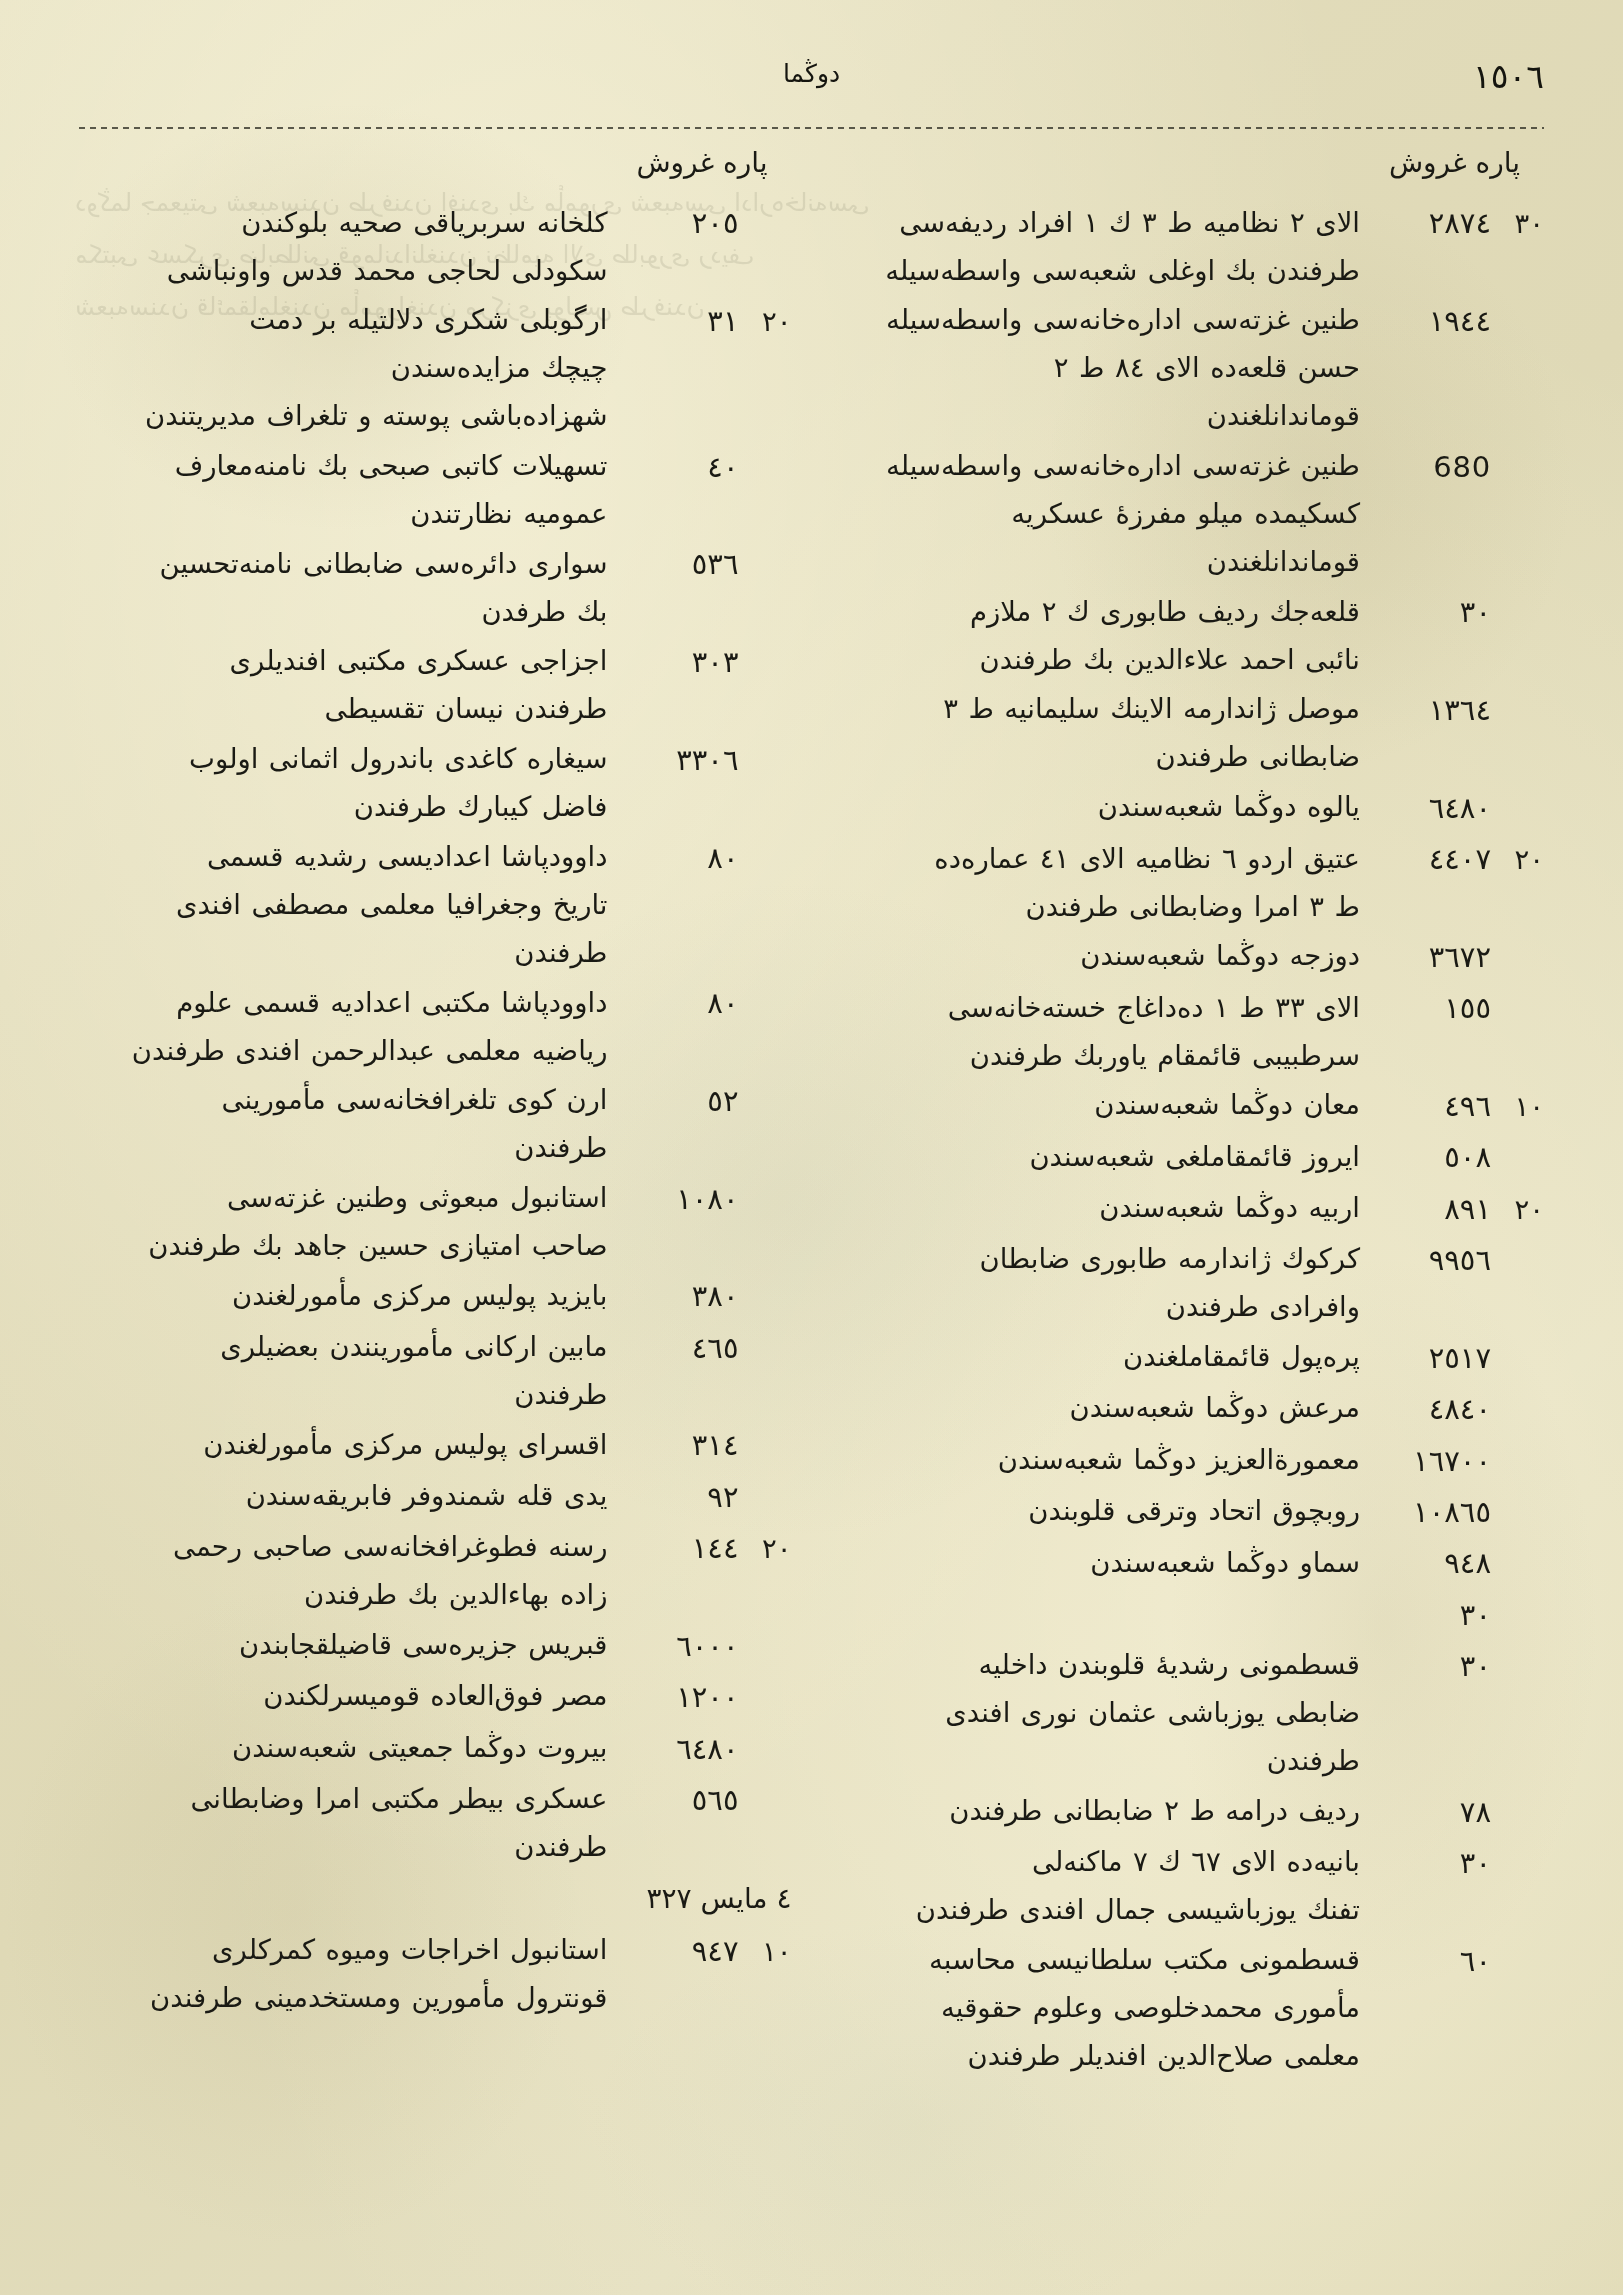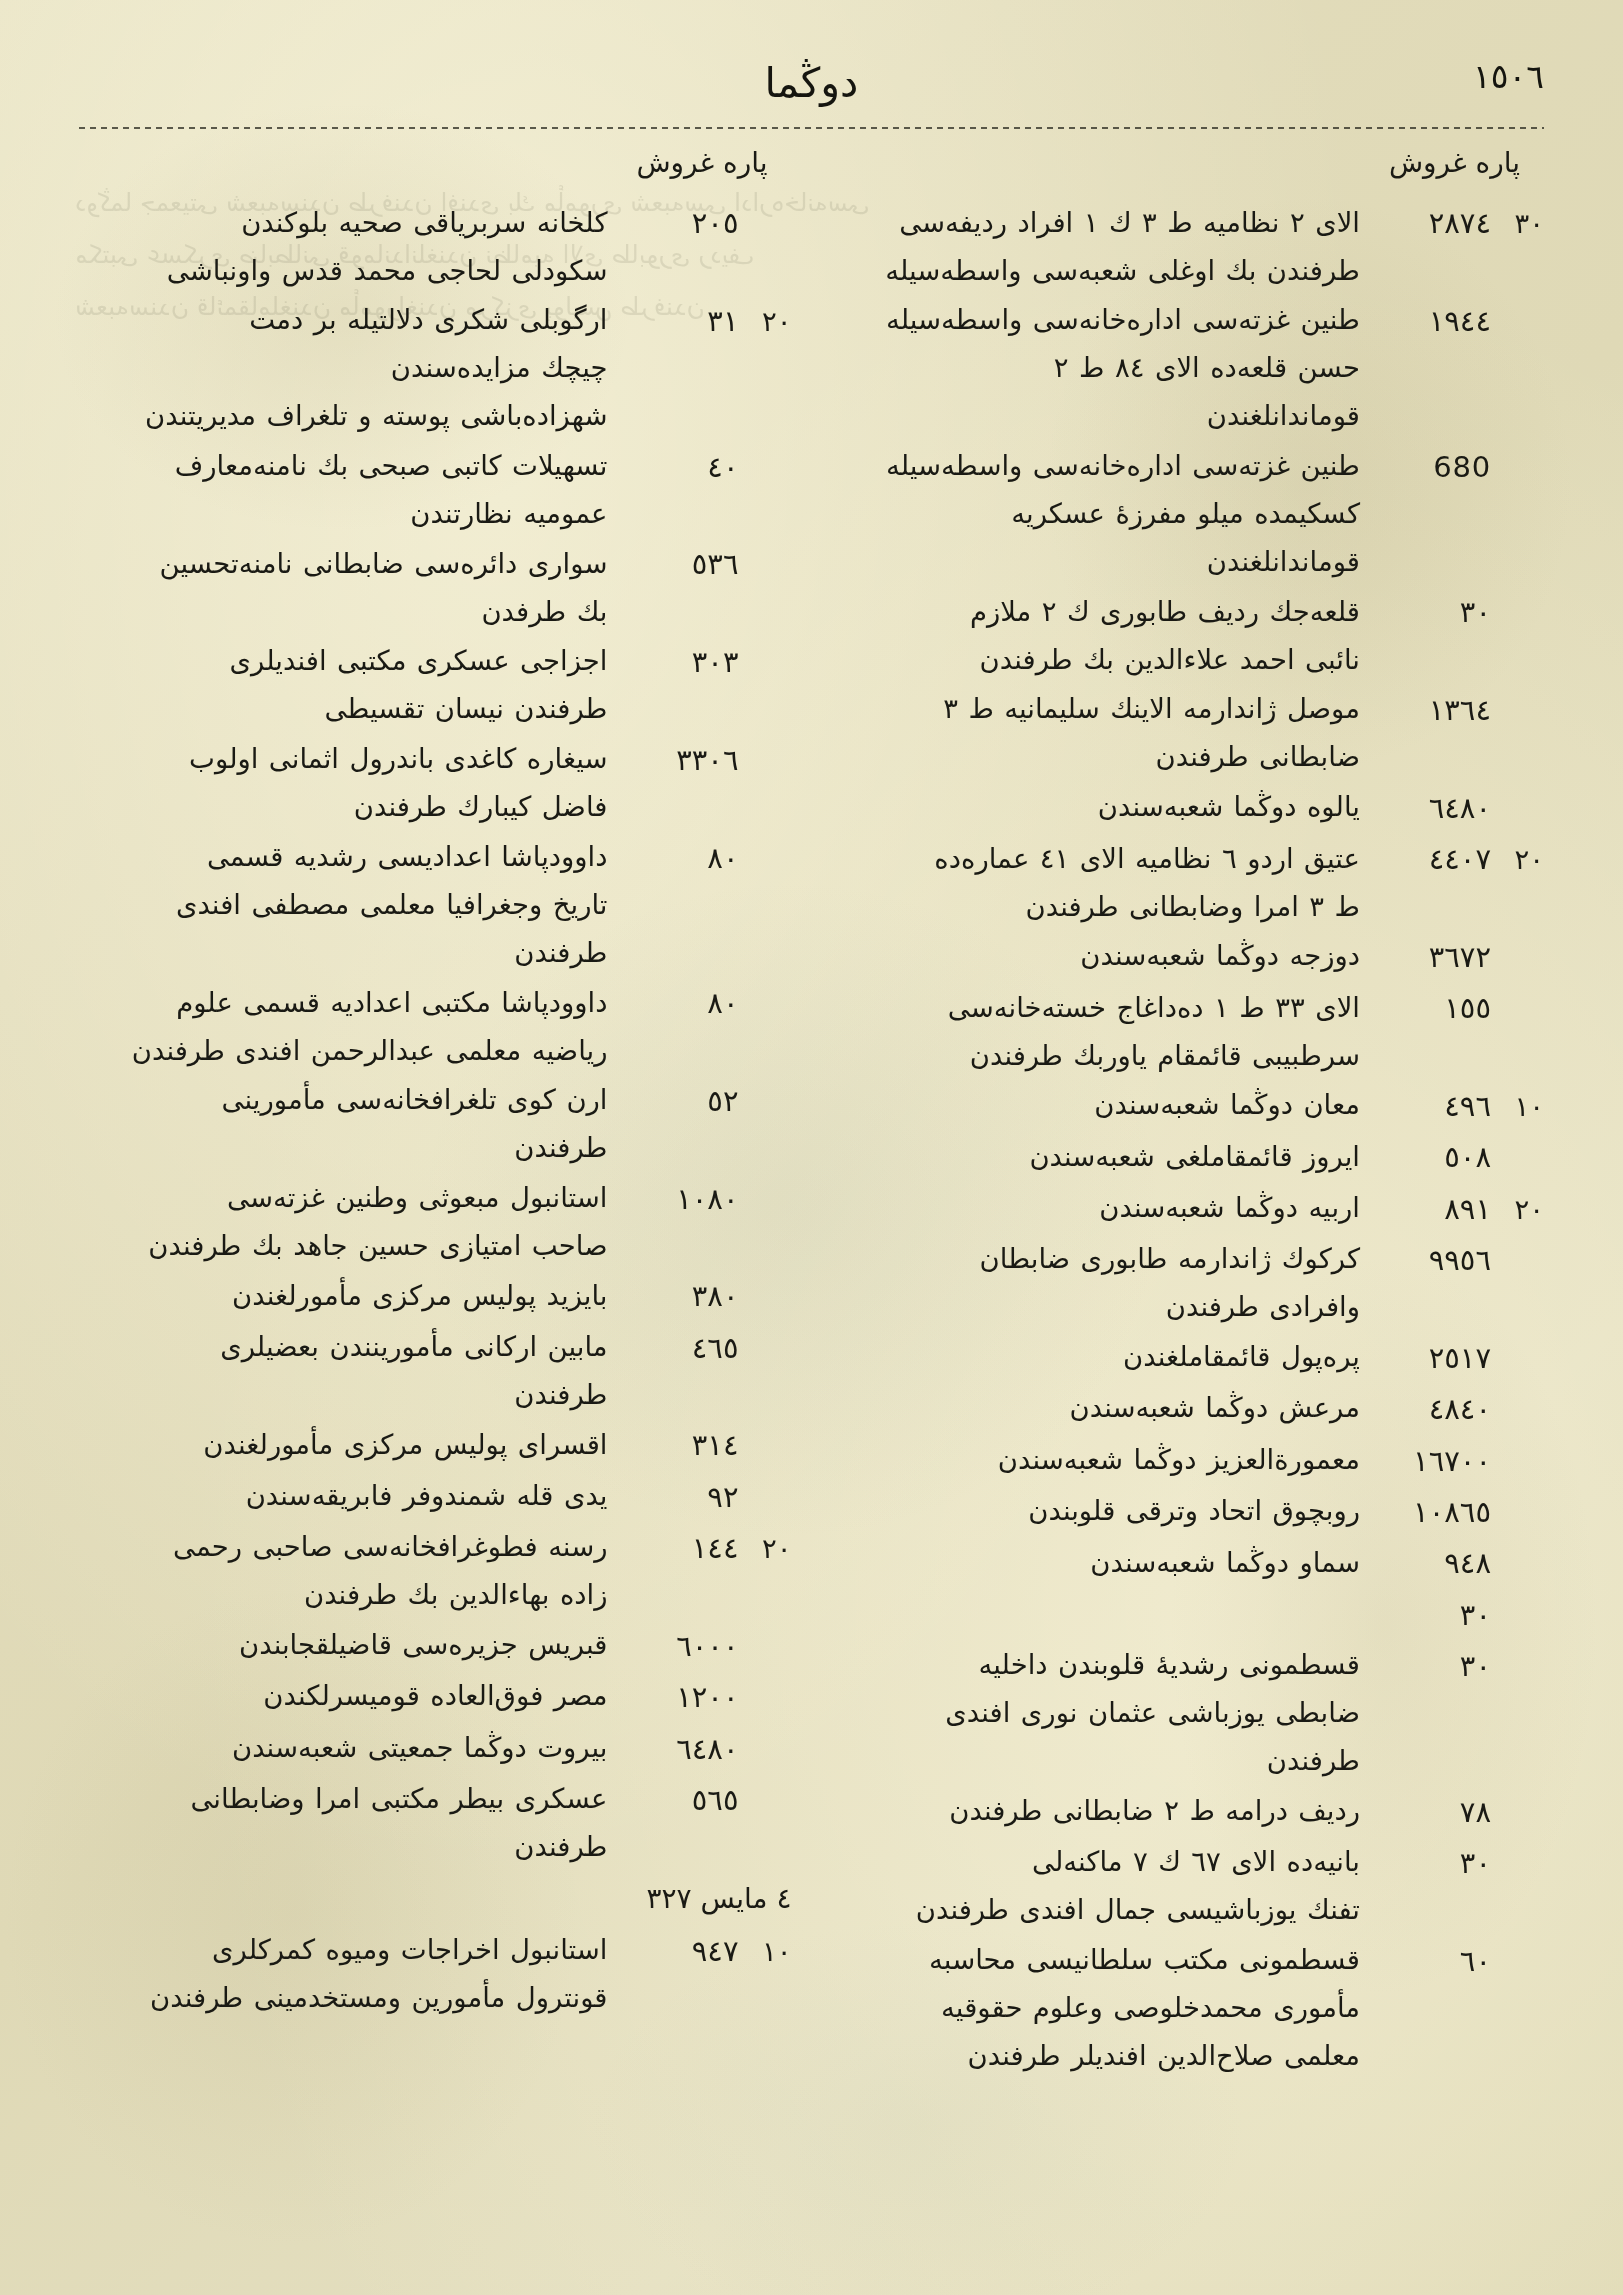--- a/index.html
+++ b/index.html
@@ -71,7 +71,7 @@
     left: 50%;
     top: 1.7px;
     transform: translateX(-50%);
-    font-size: 41px;
+    font-size: 25px;
     color: #15150f;
   }
   .rule {

